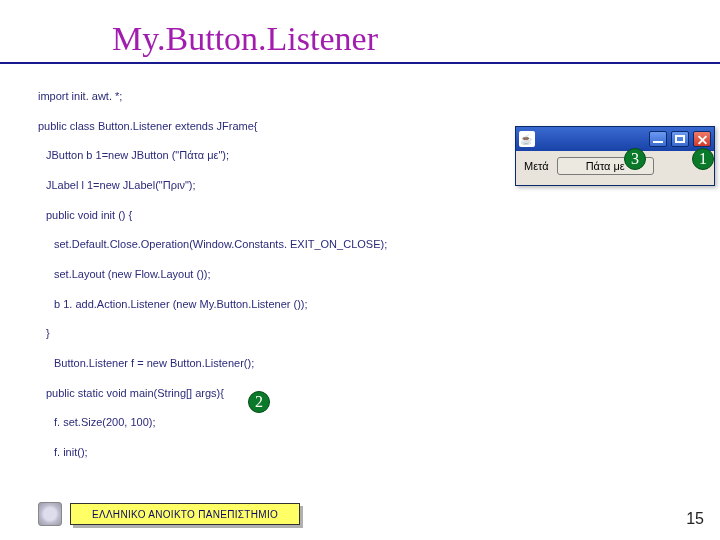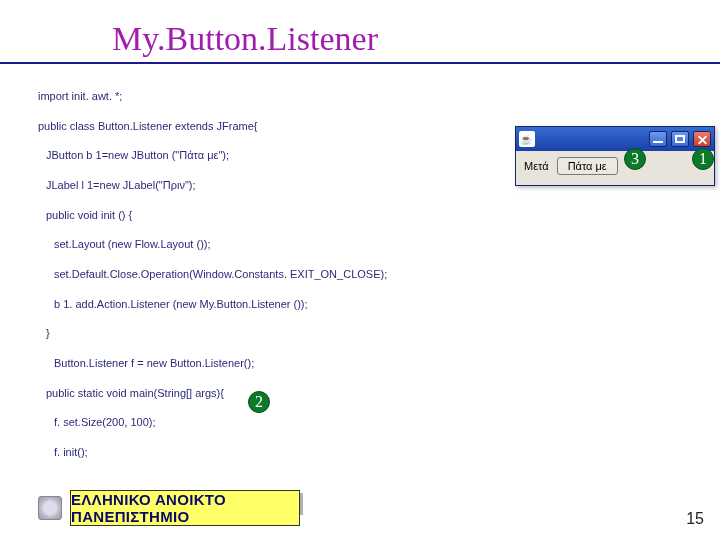--- a/index.html
+++ b/index.html
@@ -155,7 +155,7 @@
   .mw-button {
     font-size: 11px;
     font-family: Tahoma, Arial, sans-serif;
-    padding: 2px 10px;
+    padding: 2px 28px;
     background: #ece9e1;
     border: 1px solid #7a7a7a;
     border-radius: 3px;

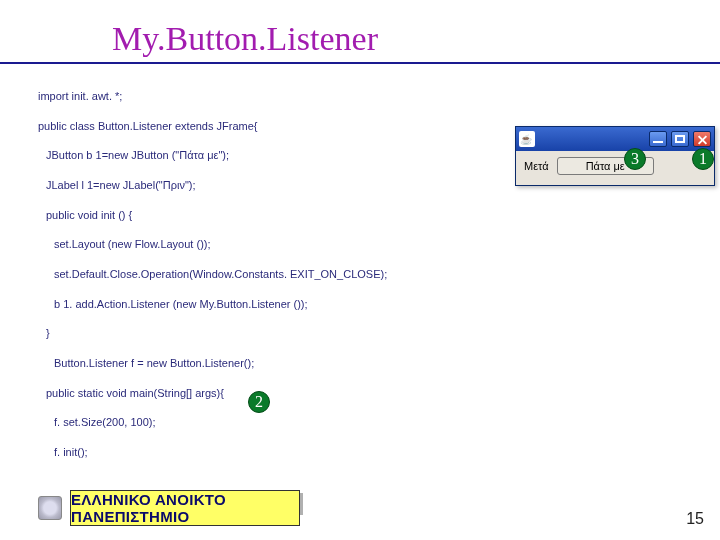--- a/index.html
+++ b/index.html
@@ -177,8 +177,8 @@
 <span class="code-line code-l2">JButton b 1=new JButton ("Πάτα με");</span>
 <span class="code-line code-l2">JLabel l 1=new JLabel("Πριν");</span>
 <span class="code-line code-l2">public void init () {</span>
+<span class="code-line code-l3">set.Default.Close.Operation(Window.Constants. EXIT_ON_CLOSE);</span>
 <span class="code-line code-l3">set.Layout (new Flow.Layout ());</span>
-<span class="code-line code-l3">set.Default.Close.Operation(Window.Constants. EXIT_ON_CLOSE);</span>
 <span class="code-line code-l3">b 1. add.Action.Listener (new My.Button.Listener ());</span>
 <span class="code-line code-l2">}</span>
 <span class="code-line code-l3">Button.Listener f = new Button.Listener();</span>

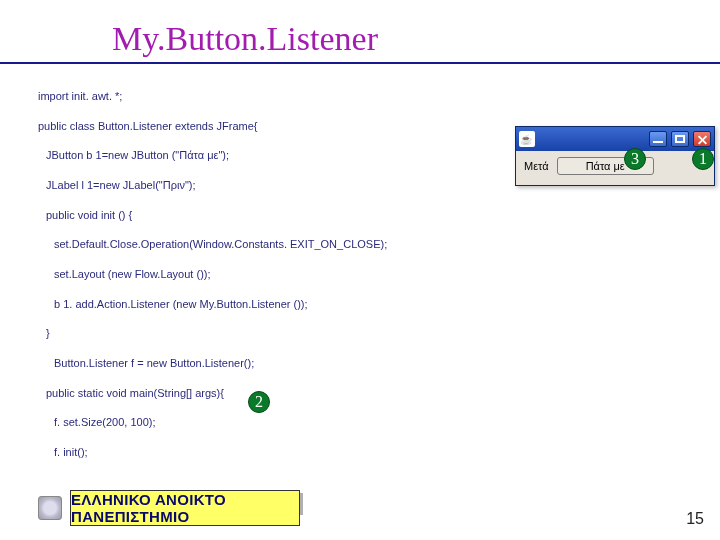--- a/index.html
+++ b/index.html
@@ -58,16 +58,15 @@
   .footer-label {
     position: relative;
     width: 230px;
-    height: 36px;
+    height: 22px;
     background: #ffff66;
     border: 1px solid #333;
-    font-size: 15px;
+    font-size: 10px;
     color: #0a0a6a;
     display: flex;
     align-items: center;
     justify-content: center;
     letter-spacing: 0.3px;
-    font-weight: bold;
   }
   .page-num {
     position: absolute;

